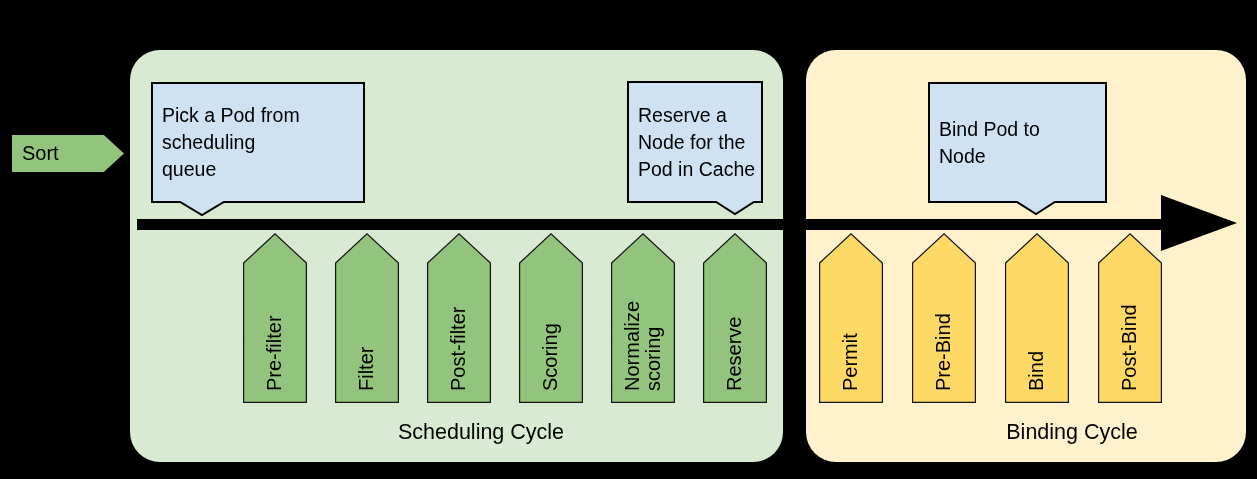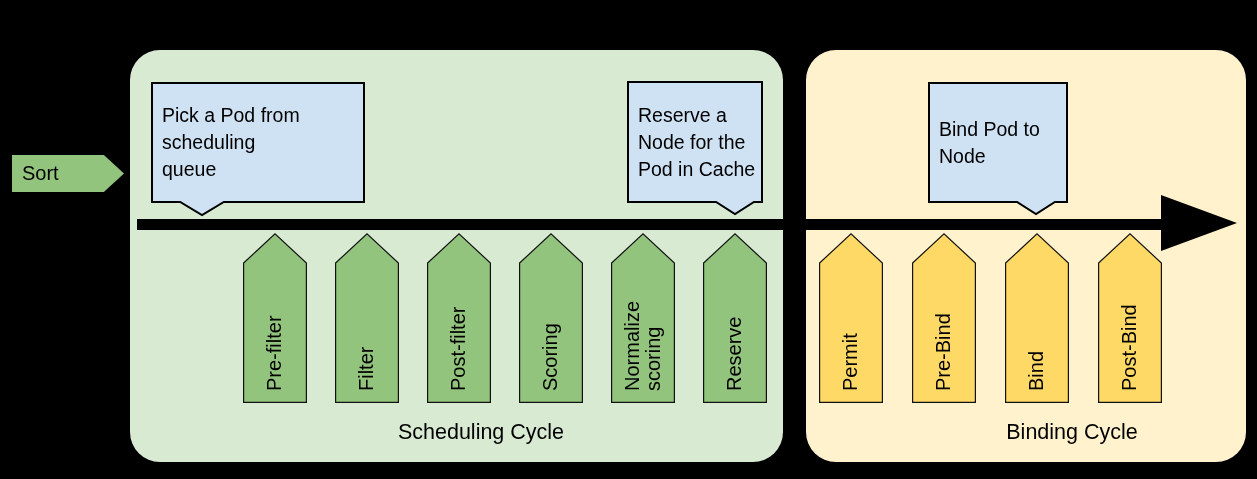--- a/index.html
+++ b/index.html
@@ -93,7 +93,7 @@
       </svg>
   </div>
 
-  <div class="callout" style="left:928px;top:82px;width:140px;height:121px">
+  <div class="callout" style="left:928px;top:82px;width:179px;height:121px">
     <div class="callout-text">Bind Pod to
 Node</div>
     <svg class="callout-tail" style="left:84px" width="44" height="15" viewBox="0 0 44 15">

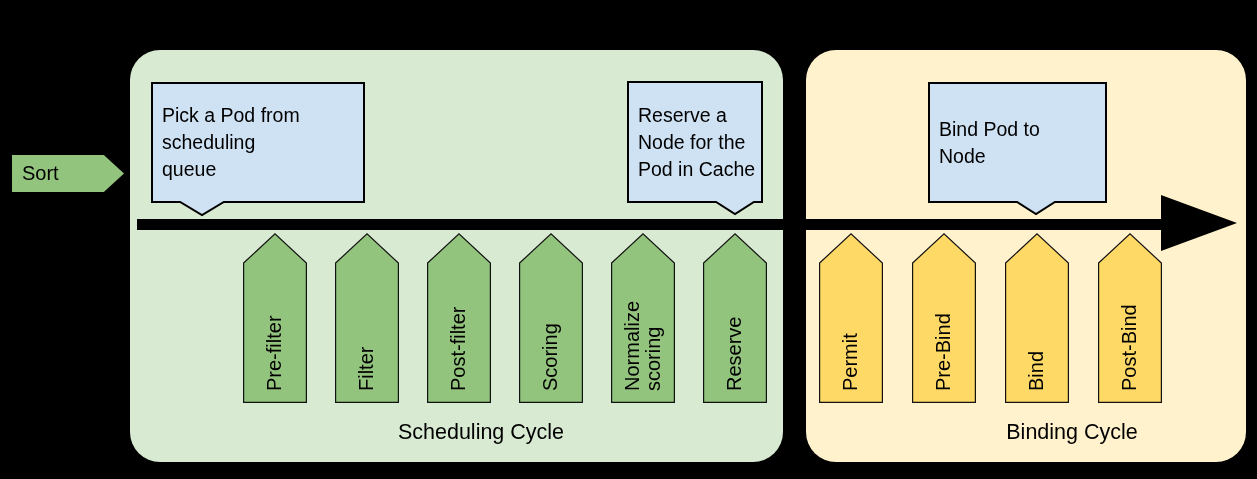--- a/index.html
+++ b/index.html
@@ -31,7 +31,7 @@
     position:absolute;left:12px;top:135px;width:112px;height:37px;background:var(--step-green);
     clip-path:polygon(0 0,82% 0,100% 50%,82% 100%,0 100%);
     display:flex;align-items:center;padding-left:10px;box-sizing:border-box;
-    font-size:20px;z-index:2;margin-top:20px;
+    font-size:20px;z-index:2;
   }
   
   .timeline-bar{position:absolute;left:137px;top:219px;width:1030px;height:11px;background:var(--ink);z-index:4;}

